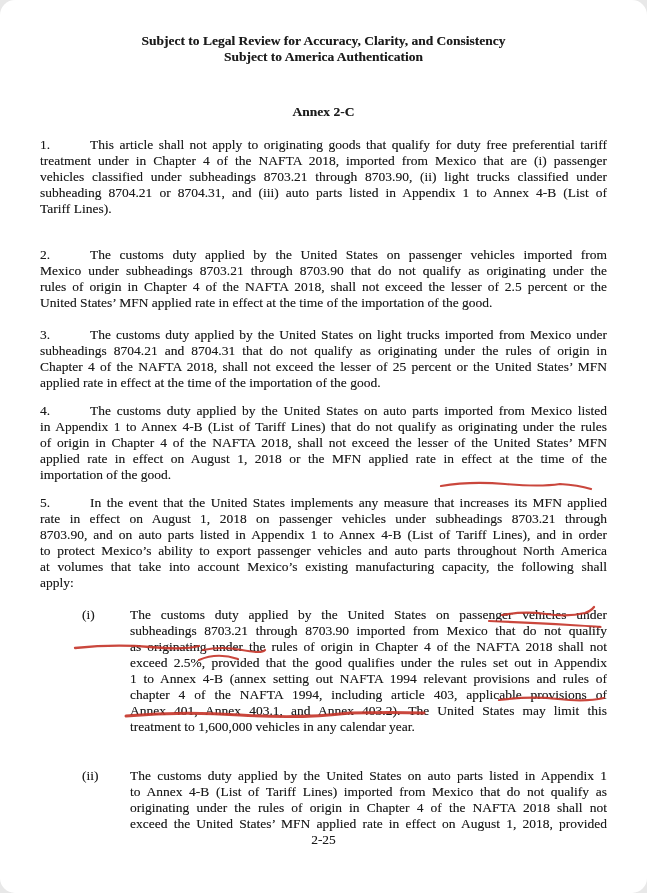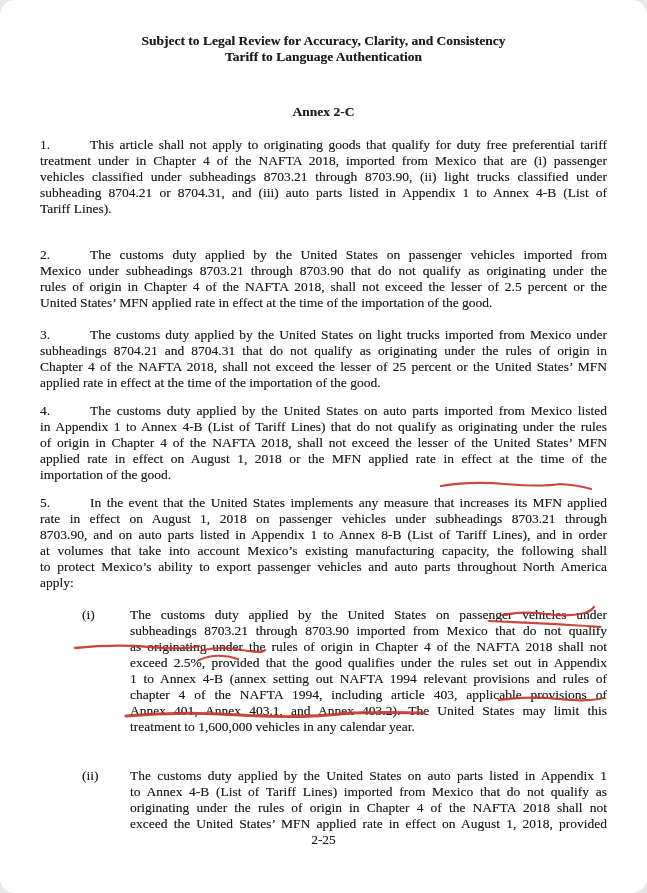--- a/index.html
+++ b/index.html
@@ -33,7 +33,7 @@
   <div class="content">
     <div class="header">
       <div class="hline">Subject to Legal Review for Accuracy, Clarity, and Consistency</div>
-      <div class="hline">Tariff to Language Authentication</div>
+      <div class="hline">Subject to America Authentication</div>
     </div>
     <div class="title">Annex 2-C</div>
     <div id="paras">

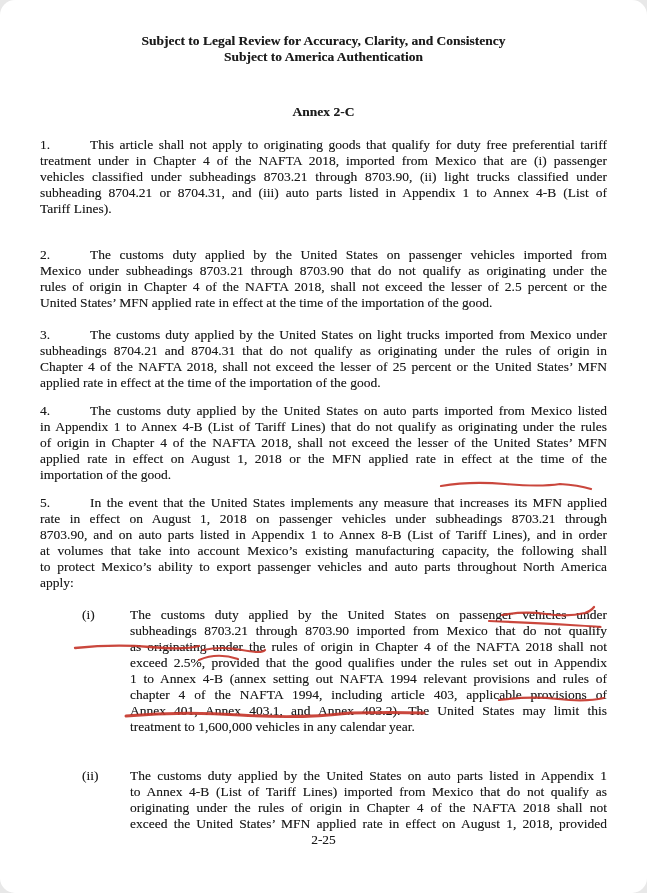--- a/index.html
+++ b/index.html
@@ -66,7 +66,7 @@
         <div class="para p5">
           <div class="ln"><span class="num">5.</span>In the event that the United States implements any measure that increases its MFN applied</div>
           <div class="ln">rate in effect on August 1, 2018 on passenger vehicles under subheadings 8703.21 through</div>
-          <div class="ln">8703.90, and on auto parts listed in Appendix 1 to Annex 8-B (List of Tariff Lines), and in order</div>
+          <div class="ln">8703.90, and on auto parts listed in Appendix 1 to Annex 4-B (List of Tariff Lines), and in order</div>
           <div class="ln">at volumes that take into account Mexico’s existing manufacturing capacity, the following shall</div>
           <div class="ln">to protect Mexico’s ability to export passenger vehicles and auto parts throughout North America</div>
           <div class="ln last">apply:</div>

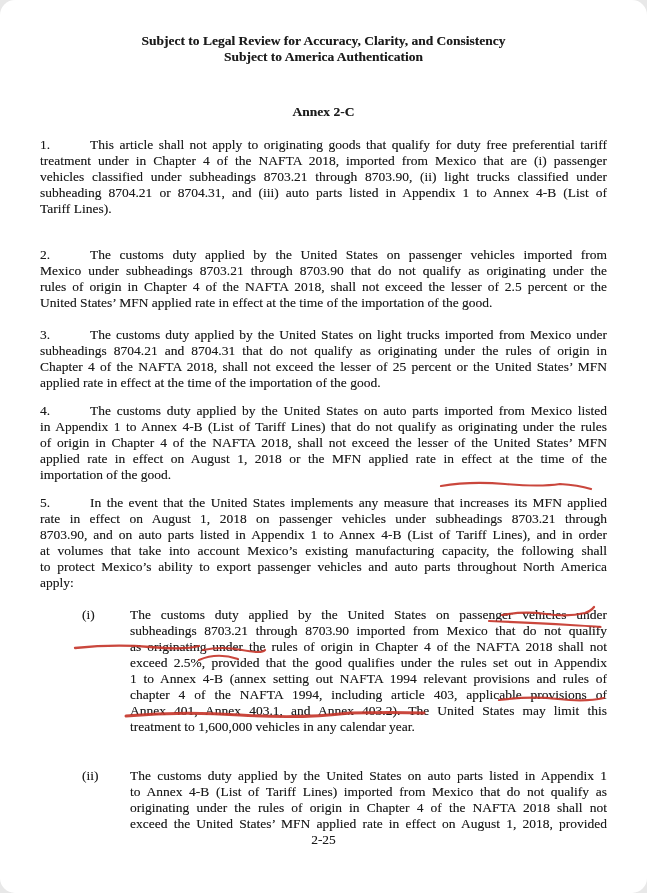--- a/index.html
+++ b/index.html
@@ -67,8 +67,8 @@
           <div class="ln"><span class="num">5.</span>In the event that the United States implements any measure that increases its MFN applied</div>
           <div class="ln">rate in effect on August 1, 2018 on passenger vehicles under subheadings 8703.21 through</div>
           <div class="ln">8703.90, and on auto parts listed in Appendix 1 to Annex 4-B (List of Tariff Lines), and in order</div>
+          <div class="ln">to protect Mexico’s ability to export passenger vehicles and auto parts throughout North America</div>
           <div class="ln">at volumes that take into account Mexico’s existing manufacturing capacity, the following shall</div>
-          <div class="ln">to protect Mexico’s ability to export passenger vehicles and auto parts throughout North America</div>
           <div class="ln last">apply:</div>
         </div>
         <div class="para sub s1">

